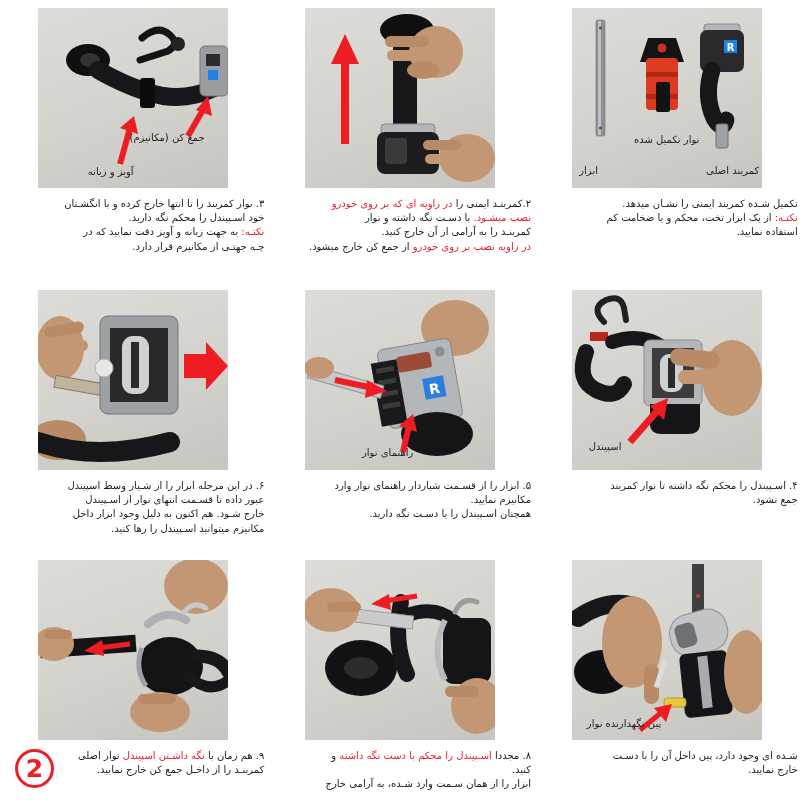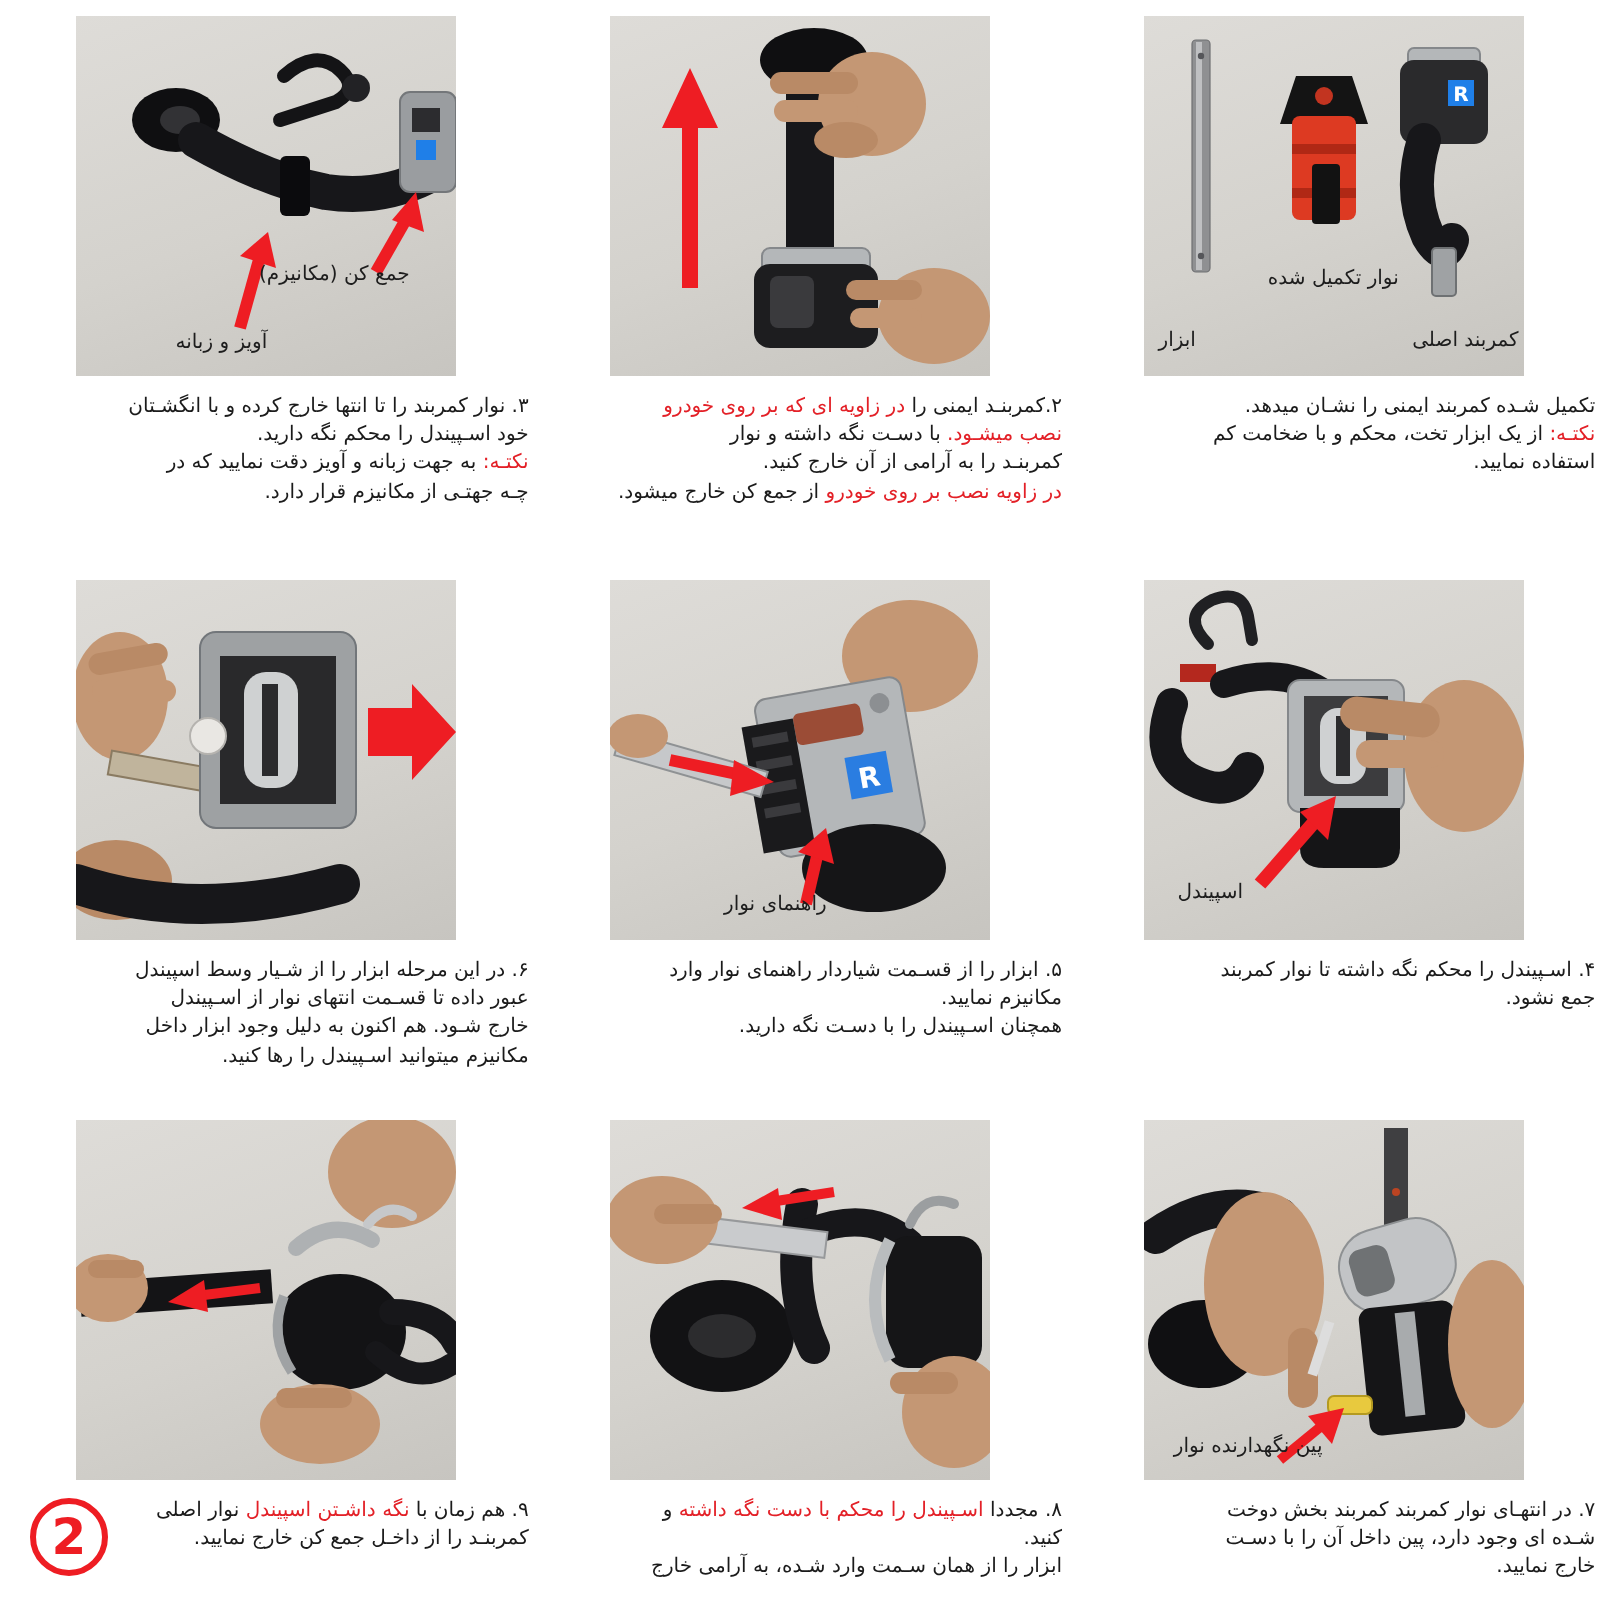--- a/index.html
+++ b/index.html
@@ -274,7 +274,6 @@
       <span class="plabel" style="left:8%;top:88%;">پین نگهدارنده نوار</span>
     </div>
     <div class="caption">
-        <div class="cap-line"><span>۷. در انتهـای نوار کمربند کمربند بخش دوخت</span></div>
         <div class="cap-line"><span>شـده ای وجود دارد، پین داخل آن را با دسـت</span></div>
         <div class="cap-line"><span>خارج نمایید.</span></div>
       </div>

